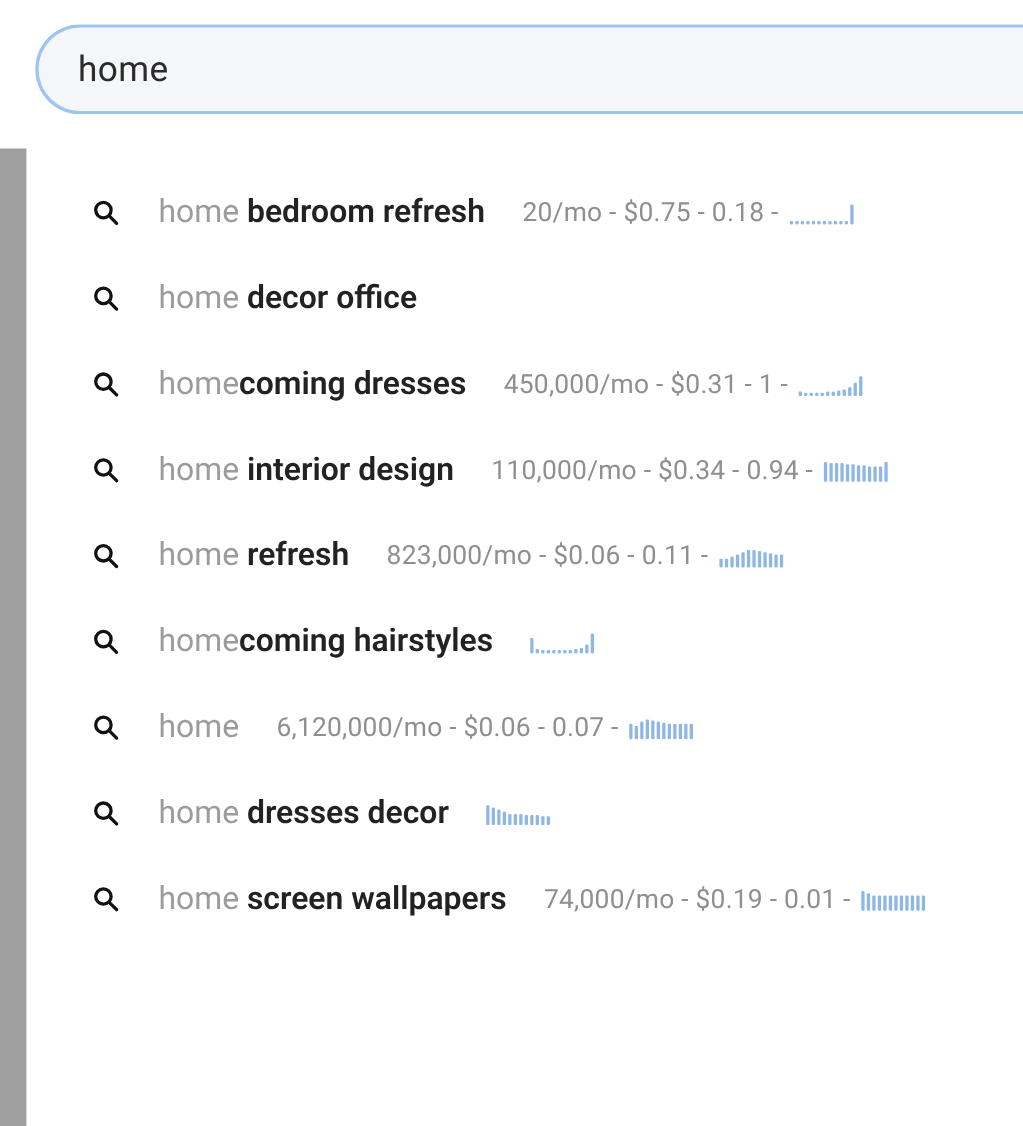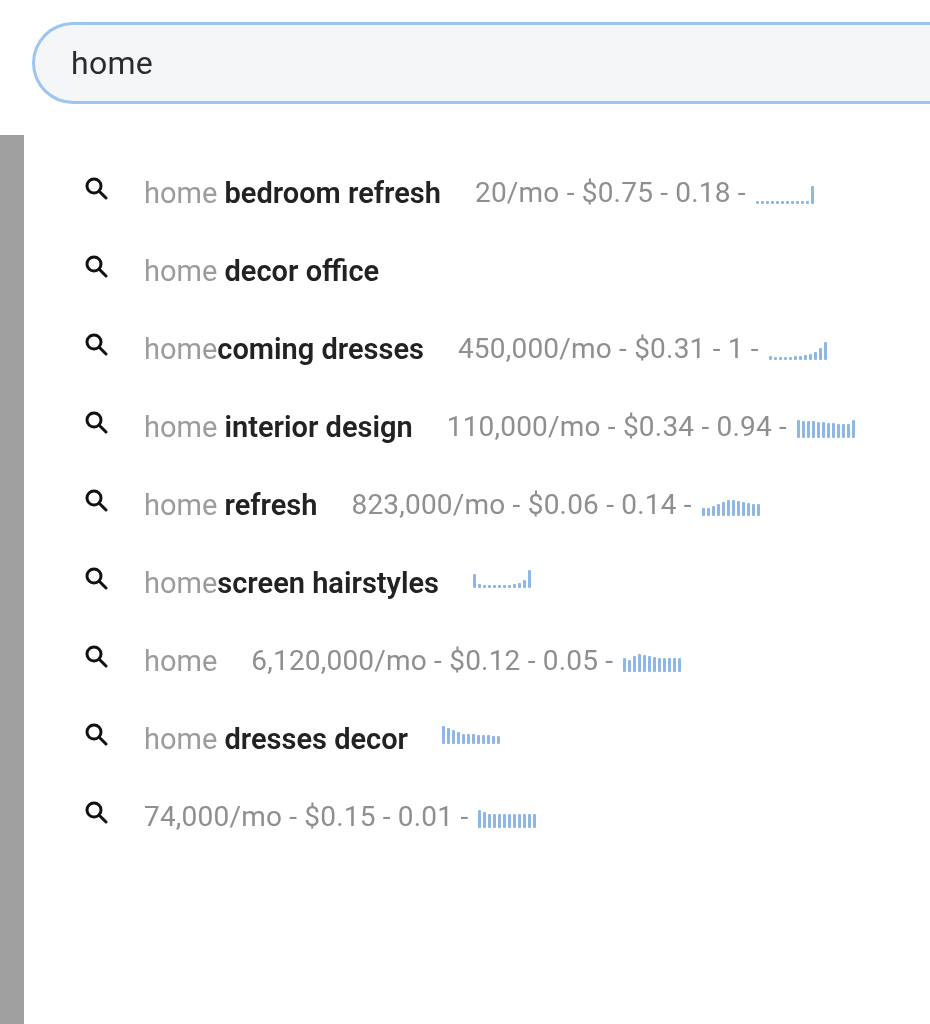--- a/index.html
+++ b/index.html
@@ -24,7 +24,7 @@
   .verify{width:22px;height:22px;border-radius:50%;background:#d8232a;display:inline-flex;align-items:center;justify-content:center;}
   .verify svg{display:block;}
   .site-sub{font-size:22px;color:#888;margin-top:4px;}
-  .s-row{display:flex;align-items:flex-start;gap:34px;margin-bottom:44px;}
+  .s-row{display:flex;align-items:center;gap:34px;margin-bottom:44px;}
   .s-icon{flex:0 0 28px;display:flex;justify-content:center;}
   .s-term{font-size:29px;color:#9c9c9c;white-space:nowrap;}
   .s-term .b{color:#222;font-weight:600;}

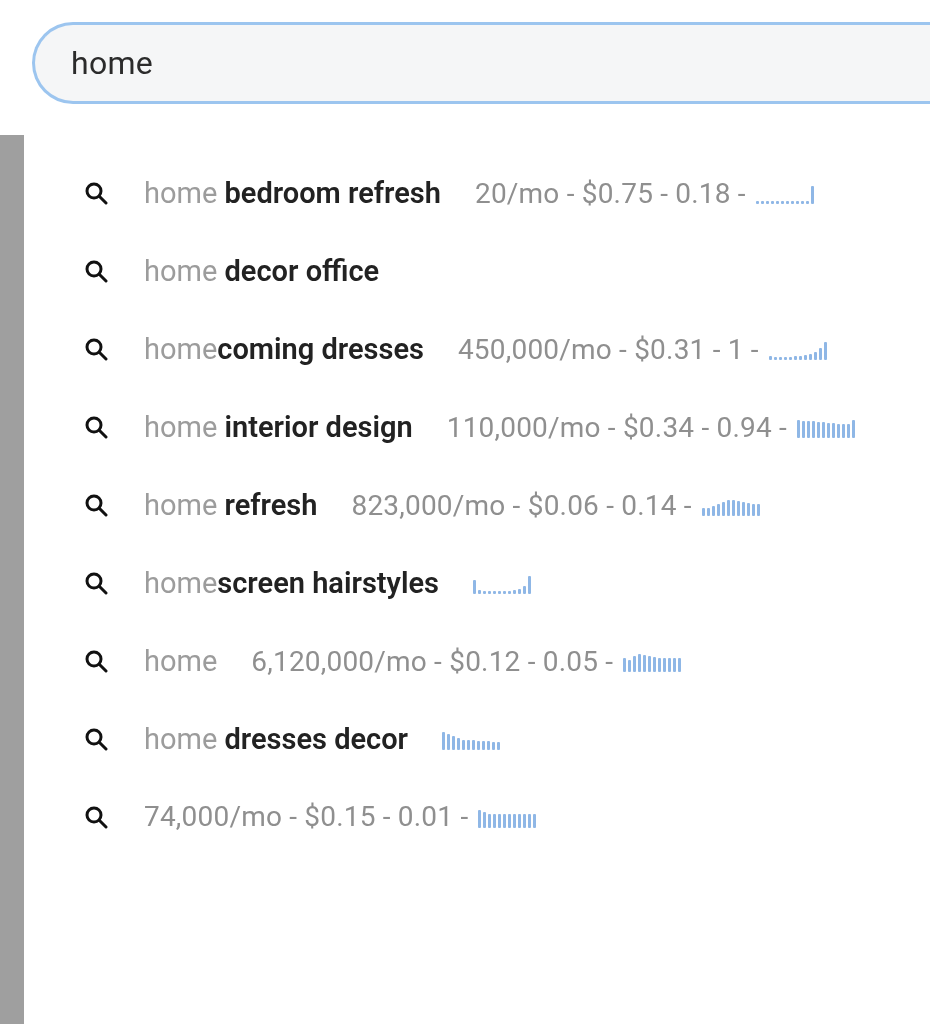--- a/index.html
+++ b/index.html
@@ -28,7 +28,7 @@
   .s-icon{flex:0 0 28px;display:flex;justify-content:center;}
   .s-term{font-size:29px;color:#9c9c9c;white-space:nowrap;}
   .s-term .b{color:#222;font-weight:600;}
-  .s-stats{font-size:28px;color:#8f8f8f;letter-spacing:.2px;display:flex;align-items:center;gap:10px;white-space:nowrap;}
+  .s-stats{font-size:24px;color:#8f8f8f;letter-spacing:.2px;display:flex;align-items:center;gap:10px;white-space:nowrap;}
   .spark{display:inline-flex;align-items:flex-end;gap:2px;height:22px;}
   .spark i{display:block;width:3px;background:#8fb7e6;border-radius:1px;}
 </style>

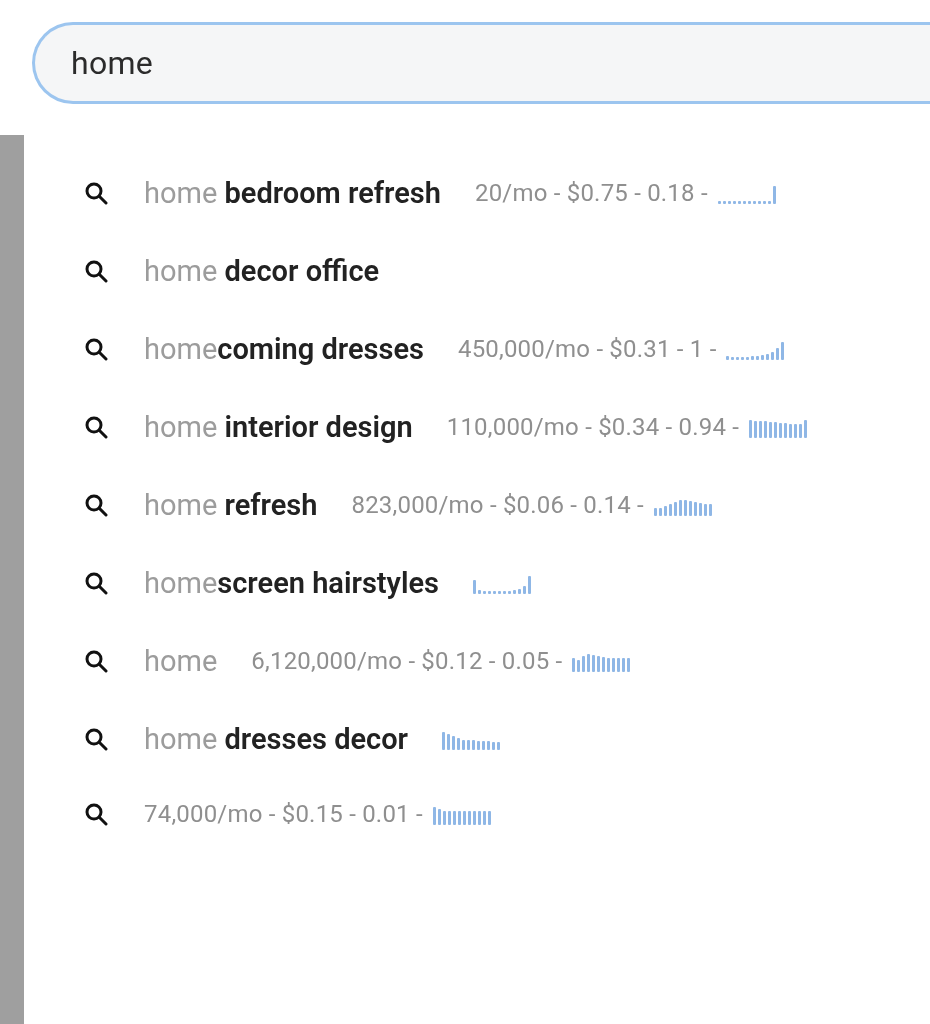--- a/index.html
+++ b/index.html
@@ -143,7 +143,7 @@
         </div>
         <div class="s-term"><span>home </span><span class="b">refresh</span></div>
         <div class="s-stats">
-          <span>823,000/mo - $0.06 - 0.14 -</span>
+          <span>823,000/mo - $0.06 - 0.11 -</span>
           <span class="spark">
             <i style="height: 8px;"></i>
             <i style="height: 8px;"></i>

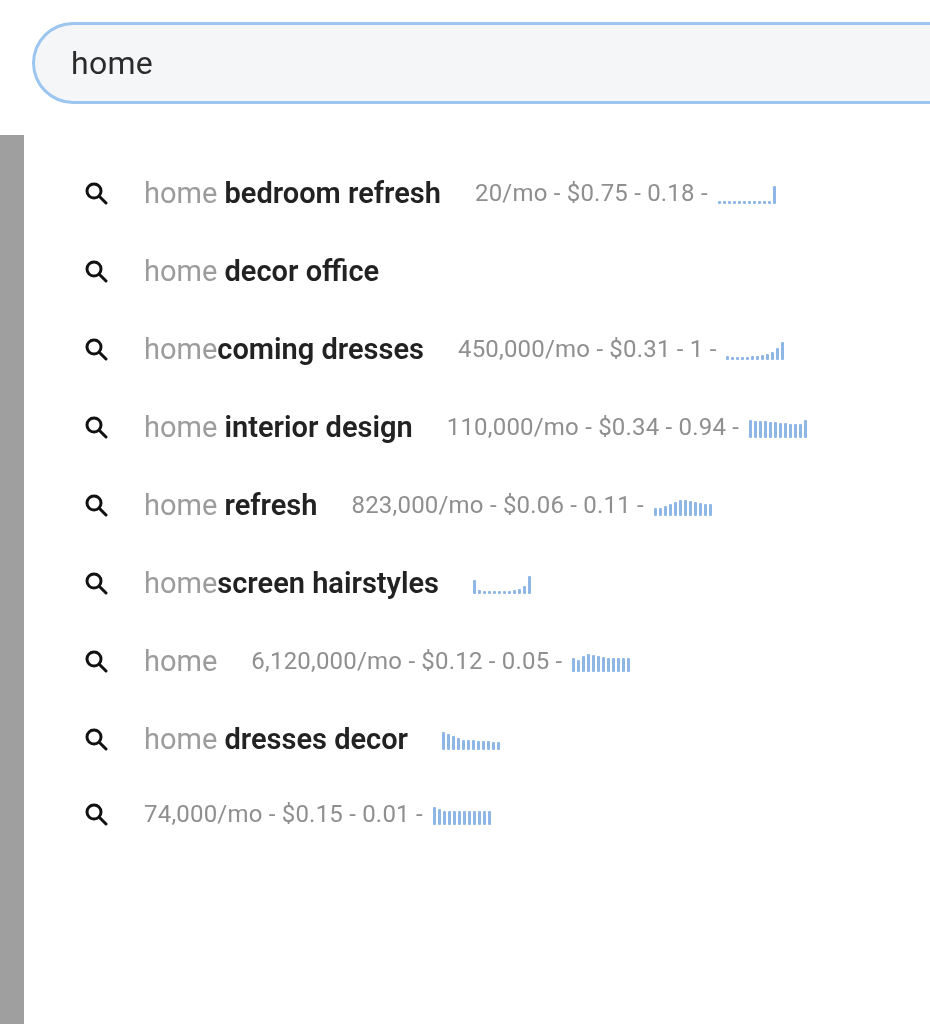--- a/index.html
+++ b/index.html
@@ -167,7 +167,7 @@
             <line x1="15.5" y1="15.5" x2="22" y2="22" stroke="#111" stroke-width="3" stroke-linecap="round"></line>
           </svg>
         </div>
-        <div class="s-term"><span>home</span><span class="b">screen hairstyles</span></div>
+        <div class="s-term"><span>home</span><span class="b">coming hairstyles</span></div>
         <div class="s-stats">
           <span class="spark">
             <i style="height: 14px;"></i>

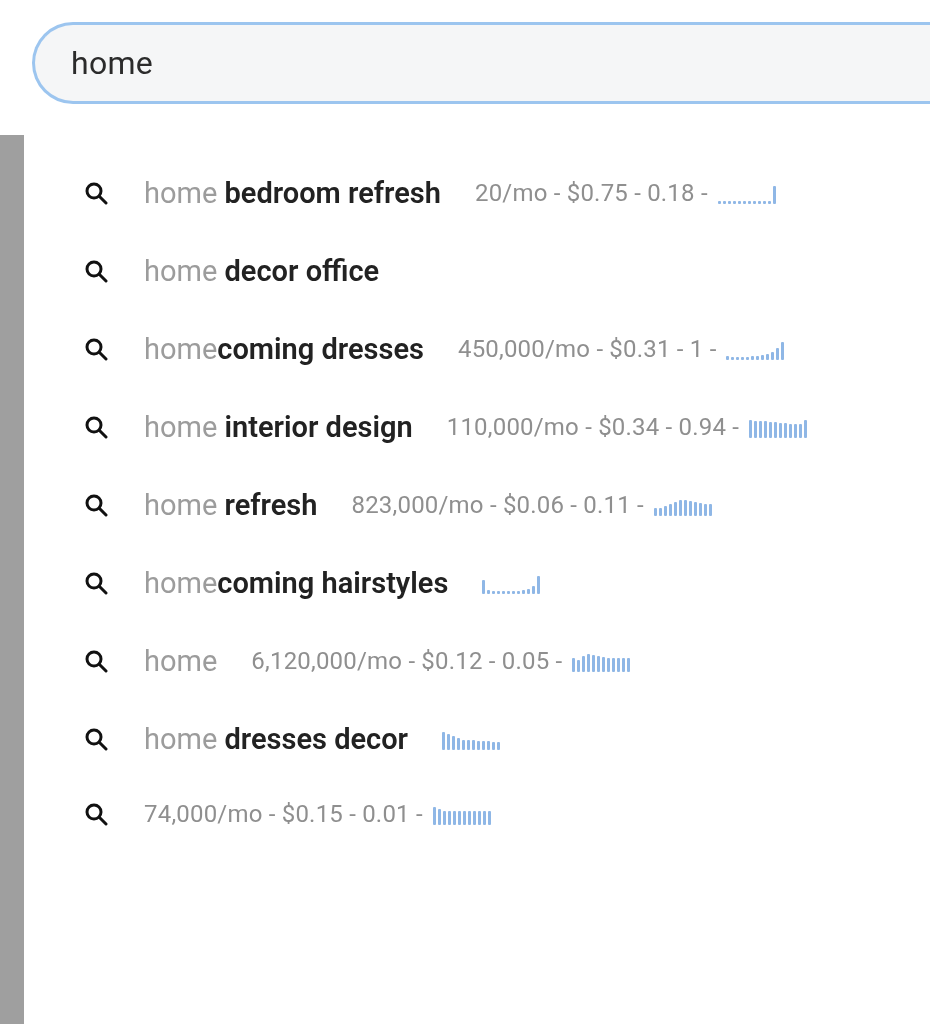--- a/index.html
+++ b/index.html
@@ -194,7 +194,7 @@
         </div>
         <div class="s-term"><span>home</span></div>
         <div class="s-stats">
-          <span>6,120,000/mo - $0.12 - 0.05 -</span>
+          <span>6,120,000/mo - $0.06 - 0.07 -</span>
           <span class="spark">
             <i style="height: 14px;"></i>
             <i style="height: 12px;"></i>

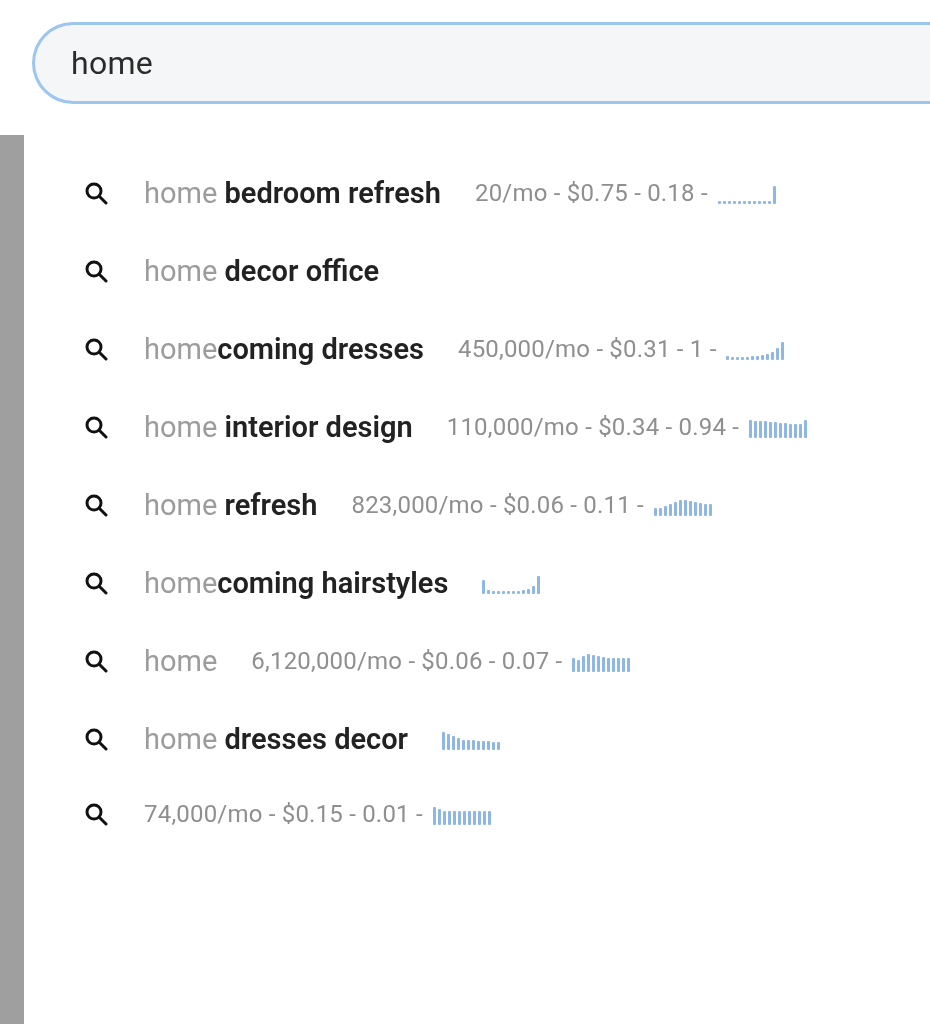--- a/index.html
+++ b/index.html
@@ -243,6 +243,7 @@
             <line x1="15.5" y1="15.5" x2="22" y2="22" stroke="#111" stroke-width="3" stroke-linecap="round"></line>
           </svg>
         </div>
+        <div class="s-term"><span>home </span><span class="b">screen wallpapers</span></div>
         <div class="s-stats">
           <span>74,000/mo - $0.15 - 0.01 -</span>
           <span class="spark">

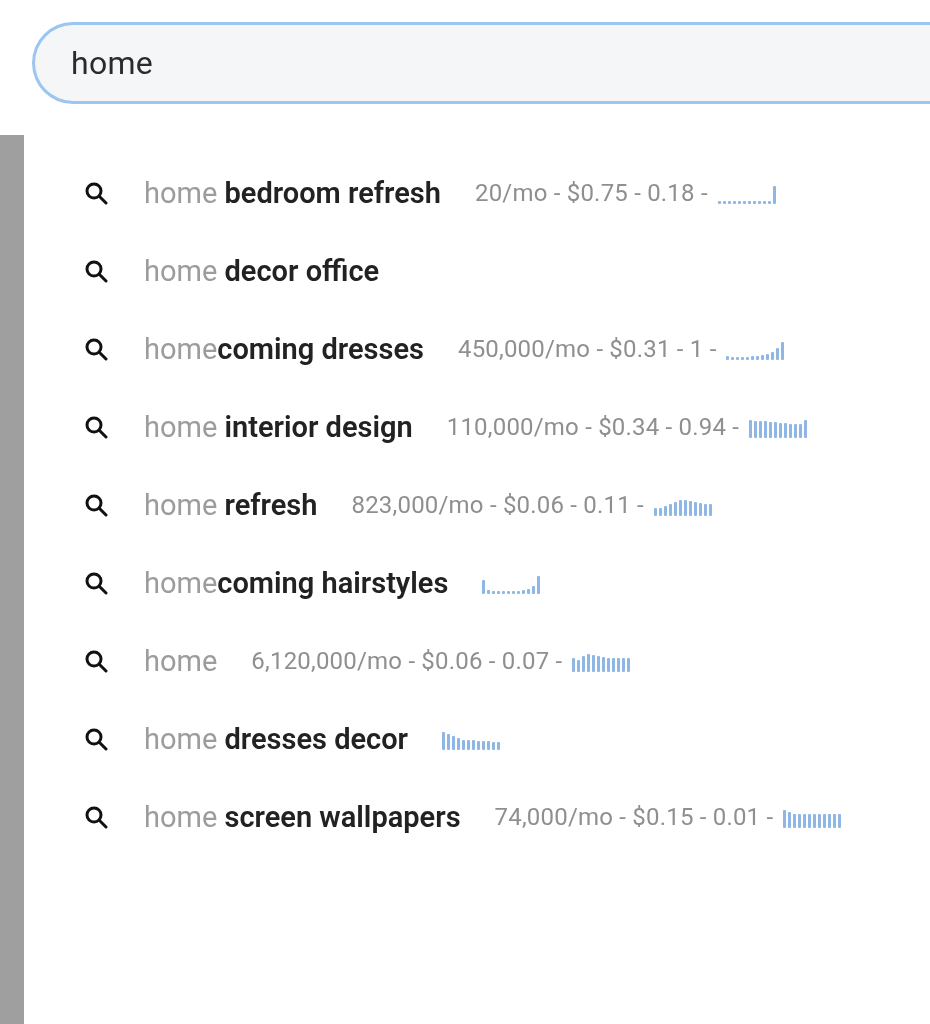--- a/index.html
+++ b/index.html
@@ -245,7 +245,7 @@
         </div>
         <div class="s-term"><span>home </span><span class="b">screen wallpapers</span></div>
         <div class="s-stats">
-          <span>74,000/mo - $0.15 - 0.01 -</span>
+          <span>74,000/mo - $0.19 - 0.01 -</span>
           <span class="spark">
             <i style="height: 18px;"></i>
             <i style="height: 16px;"></i>

